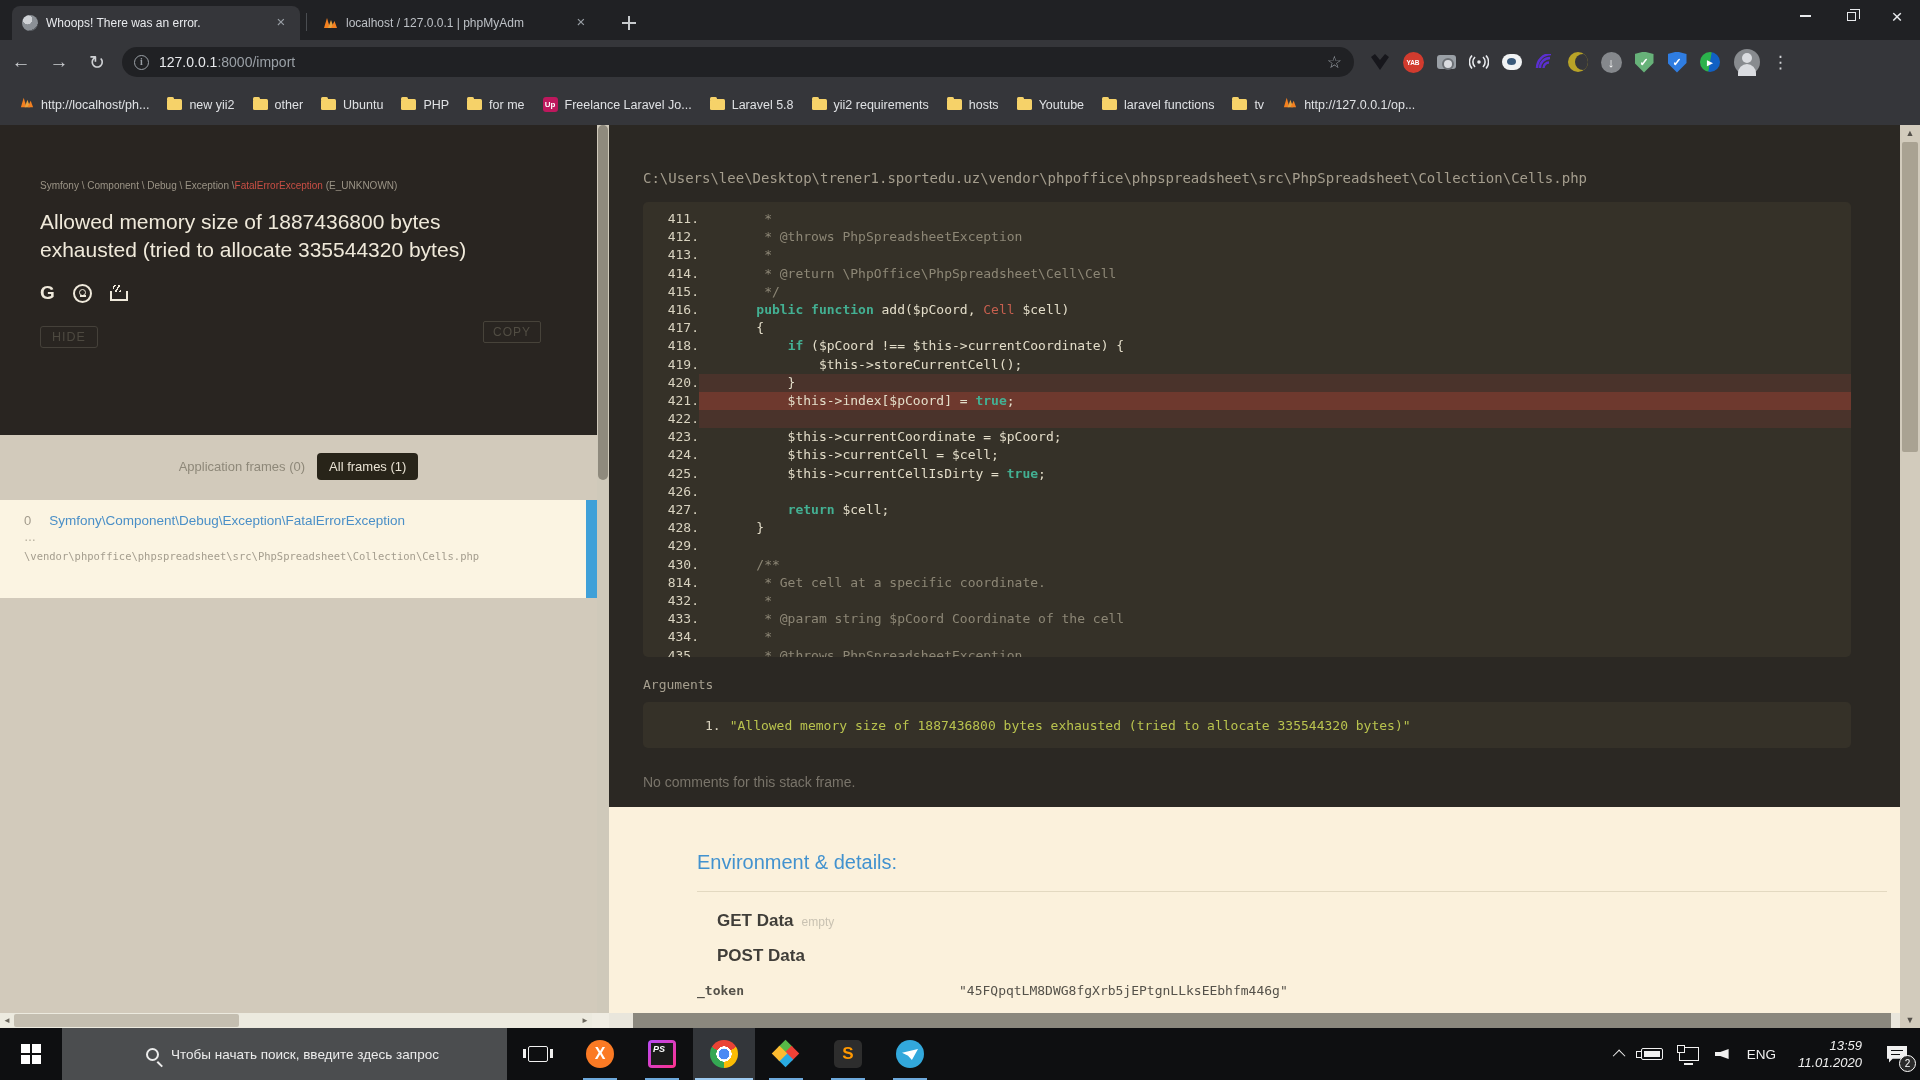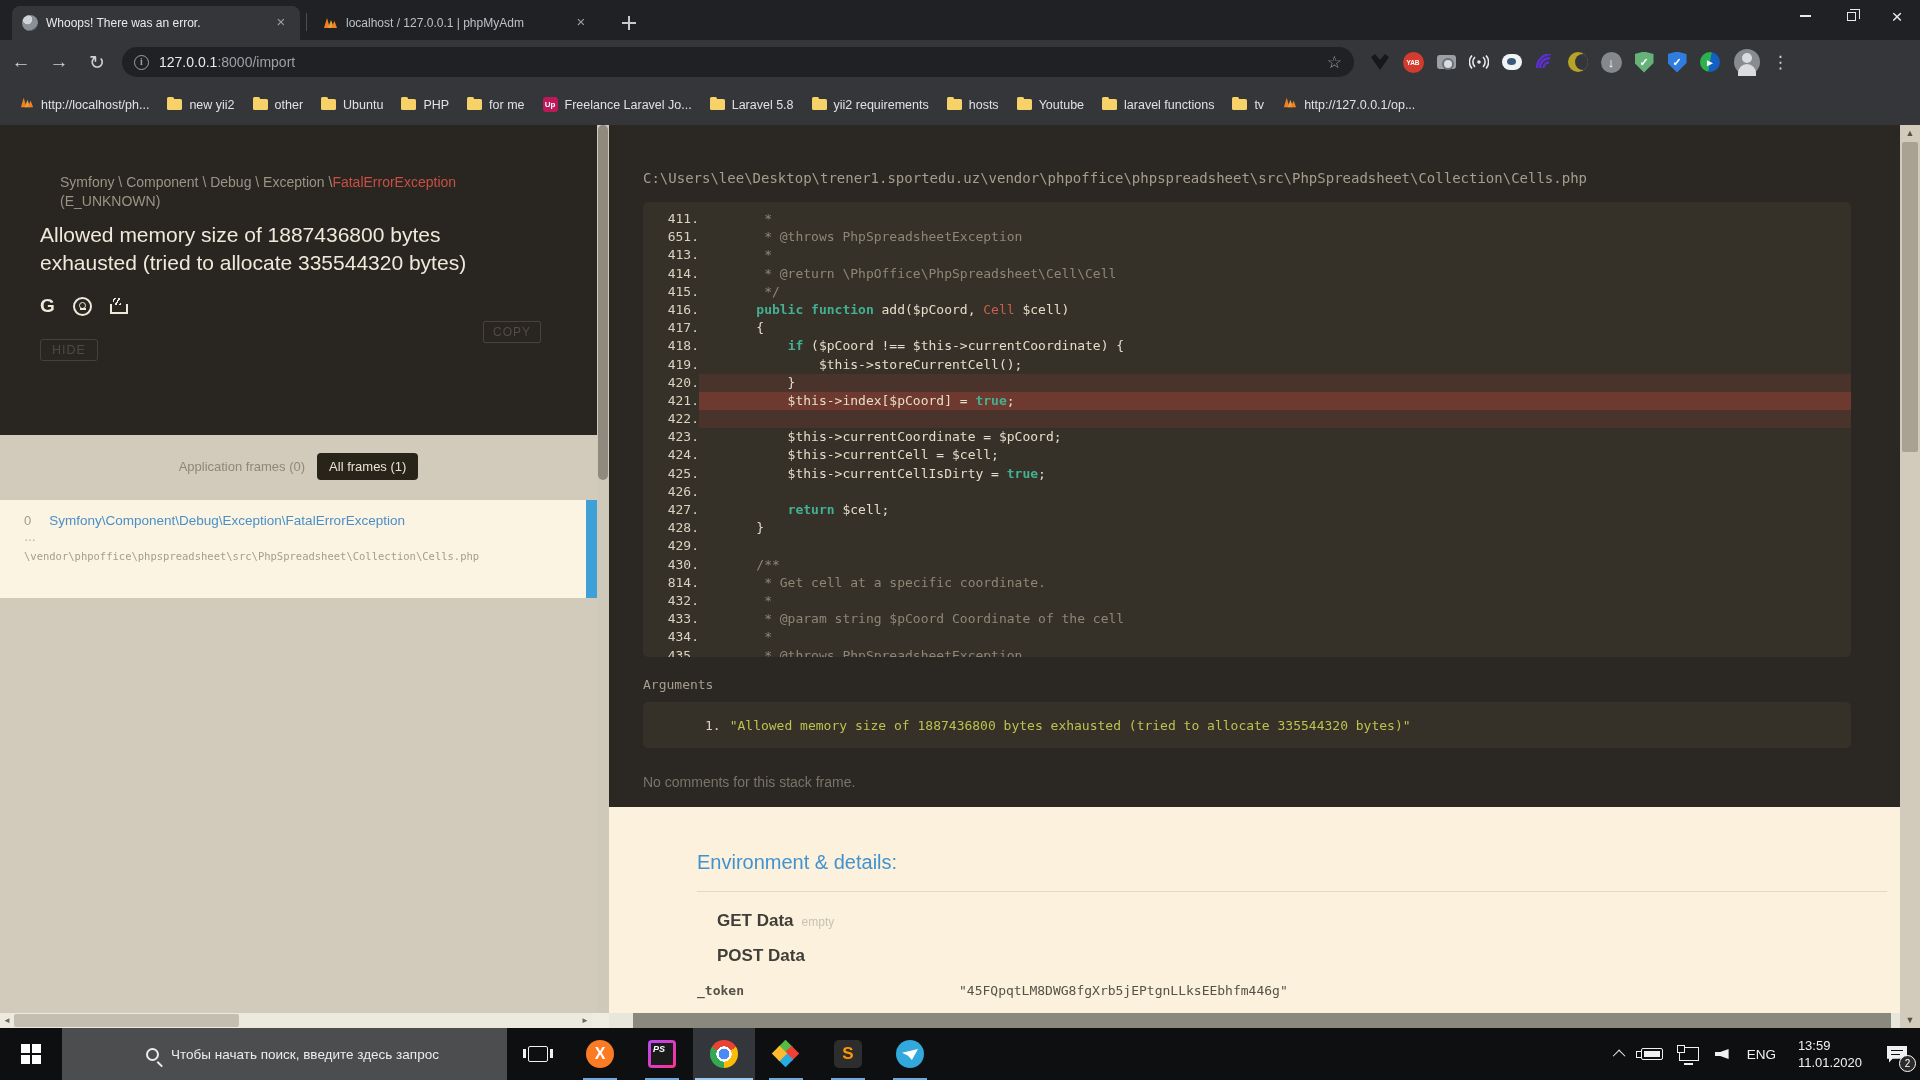--- a/index.html
+++ b/index.html
@@ -89,7 +89,7 @@
   
   .sidebar { left:0; top:0; width:597px; height:888px; background:#d2cabb; overflow:hidden; }
   .side-header { width:597px; height:310px; background:#292521; padding:48px 40px 0 40px; position:relative; }
-  .exc-class { font-size:14px; line-height:19px; color:#9b9486; width:440px;margin-left:20px; }
+  .exc-class { font-size:10px; line-height:25px; color:#9b9486; width:440px; }
   .exc-class .red { color:#c94f45; }
   .exc-msg { margin-top:10px; font-size:21px; line-height:28px; color:#efe9da; width:432px; }
   .srch-row { margin-top:18px; display:flex; align-items:center; gap:18px; }

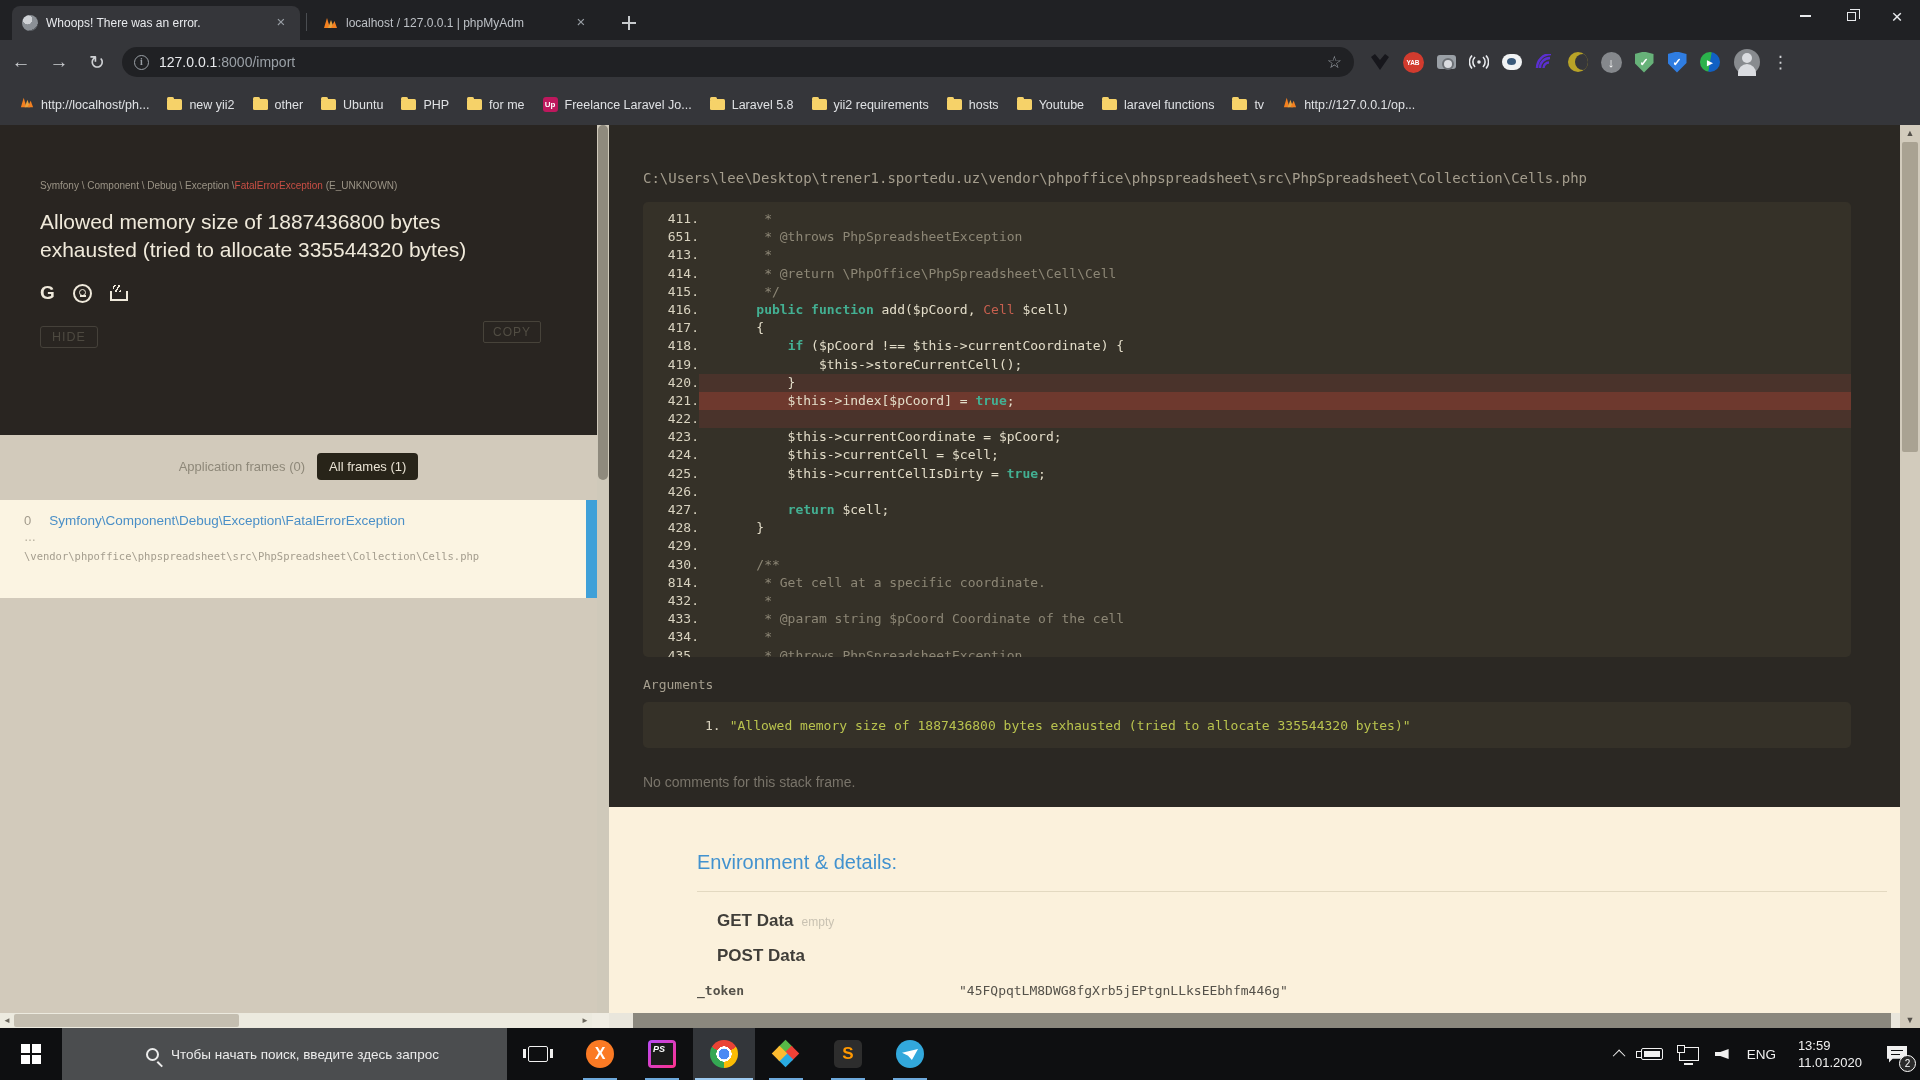--- a/index.html
+++ b/index.html
@@ -434,7 +434,7 @@
               <div class="lx"><span class="tk-c">     *</span></div>
             </div>
             <div class="cl">
-              <span class="ln">651.</span>
+              <span class="ln">412.</span>
               <div class="lx"><span class="tk-c">     * @throws PhpSpreadsheetException</span></div>
             </div>
             <div class="cl">

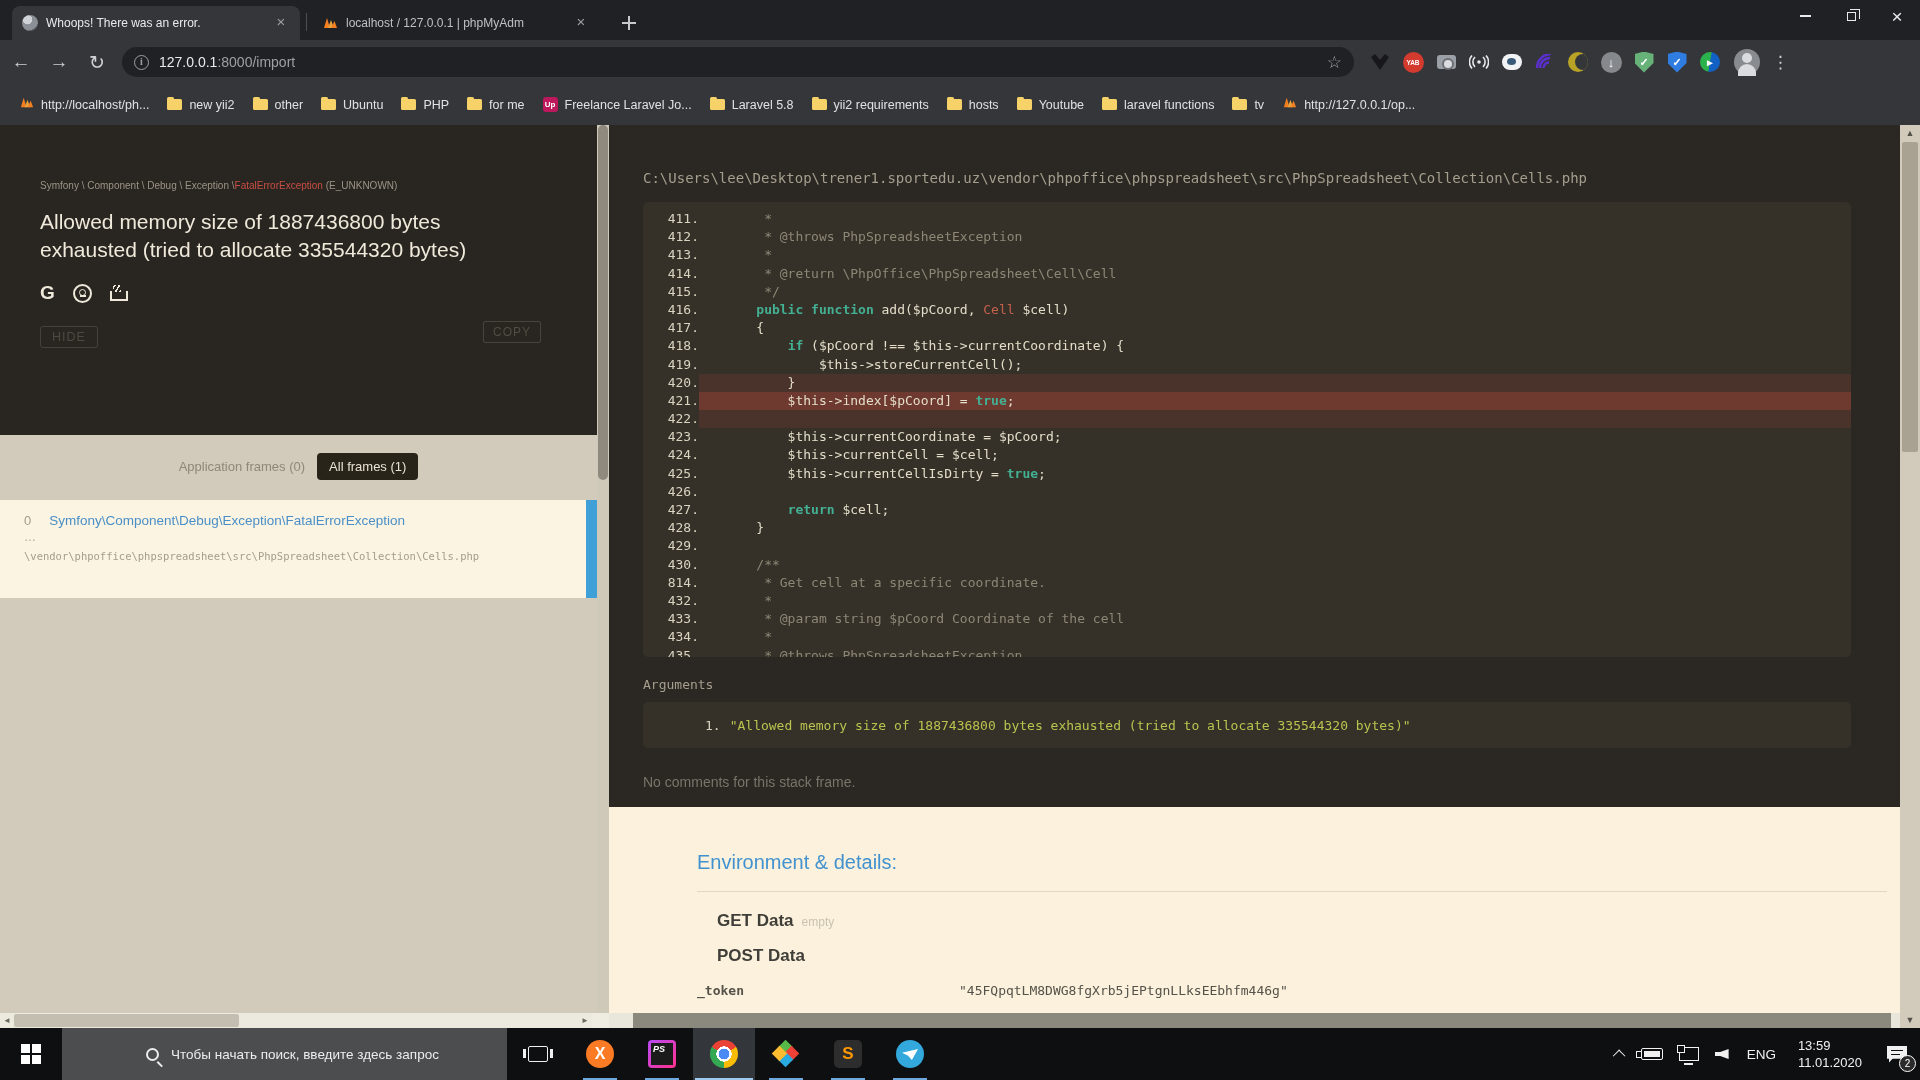--- a/index.html
+++ b/index.html
@@ -225,7 +225,7 @@
          clip-path:polygon(0 30%,40% 30%,100% 0,100% 100%,40% 70%,0 70%); width:14px; }
   .vol::after { content:")"; position:absolute; right:-8px; top:-4px; color:#f0f0f0; font-size:13px; }
   .tb-lang { font-size:13.5px; color:#f0f0f0; padding:0 10px; }
-  .tb-clock { text-align:left; color:#f0f0f0; font-size:13px; line-height:17px; padding:0 12px; }
+  .tb-clock { text-align:right; color:#f0f0f0; font-size:13px; line-height:17px; padding:0 12px;font-style:italic; }
   .tb-notif { position:relative; width:46px; }
   .notif-ico { width:20px; height:17px; background:#f0f0f0; clip-path:polygon(0 0,100% 0,100% 78%,28% 78%,10% 100%,10% 78%,0 78%); position:relative; }
   .notif-ico::before { content:""; position:absolute; left:4px; top:4px; width:12px; height:1.8px; background:#0e0f11; }

